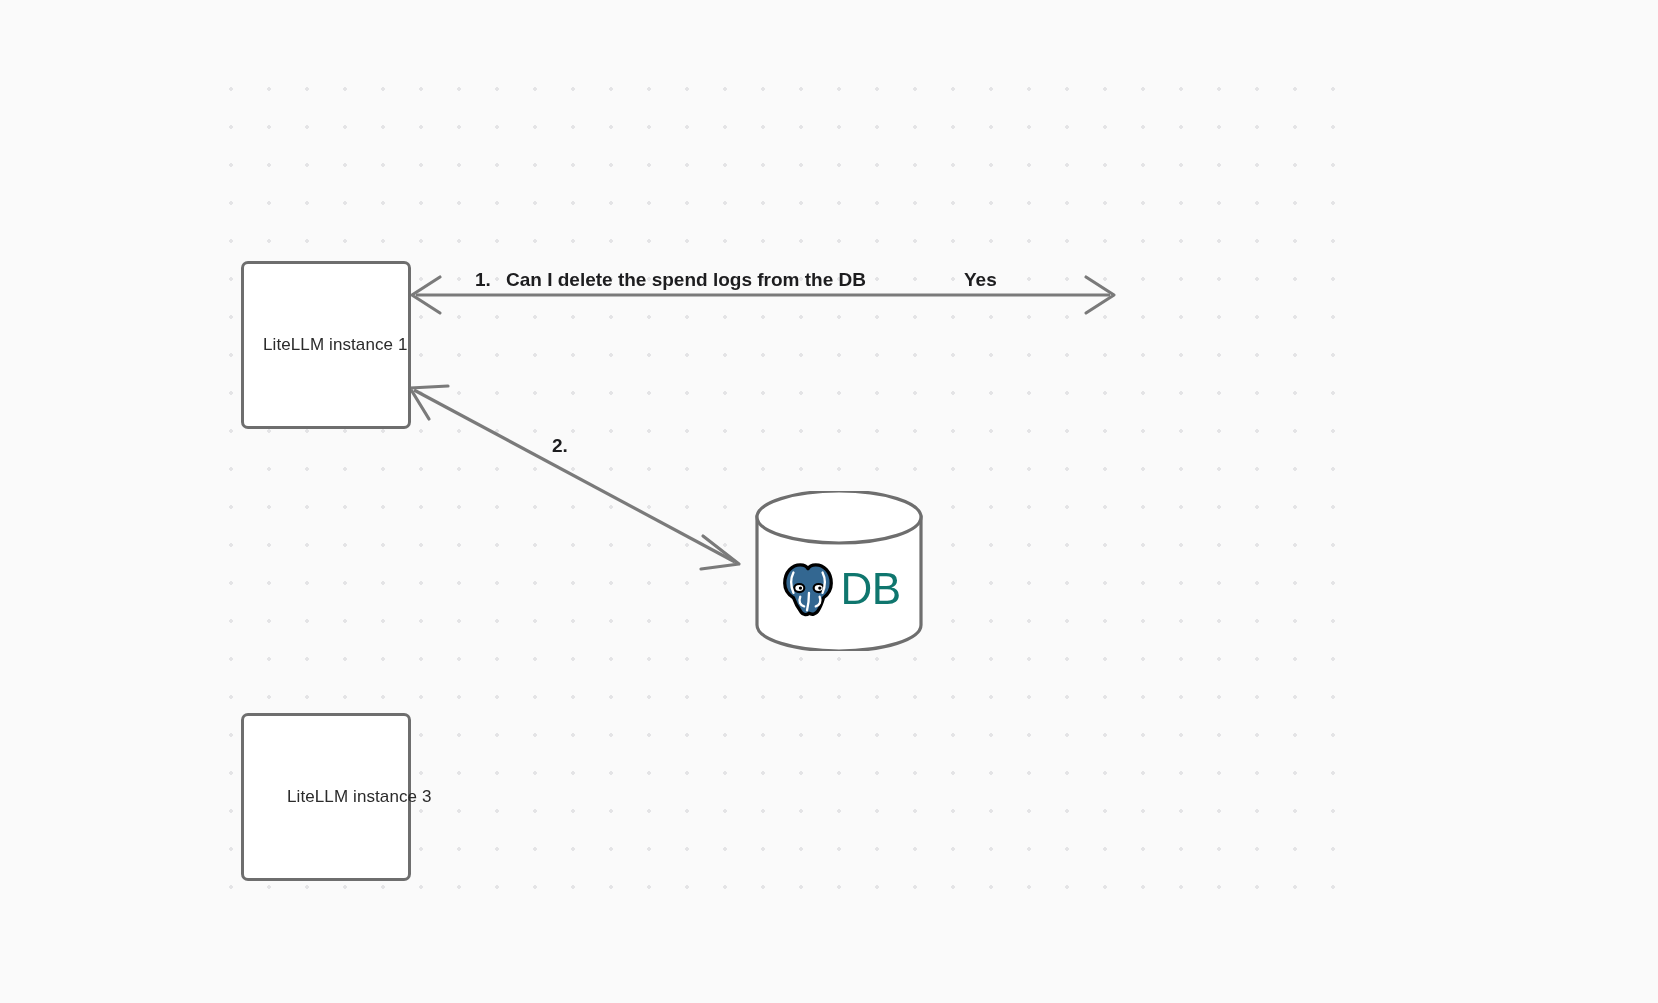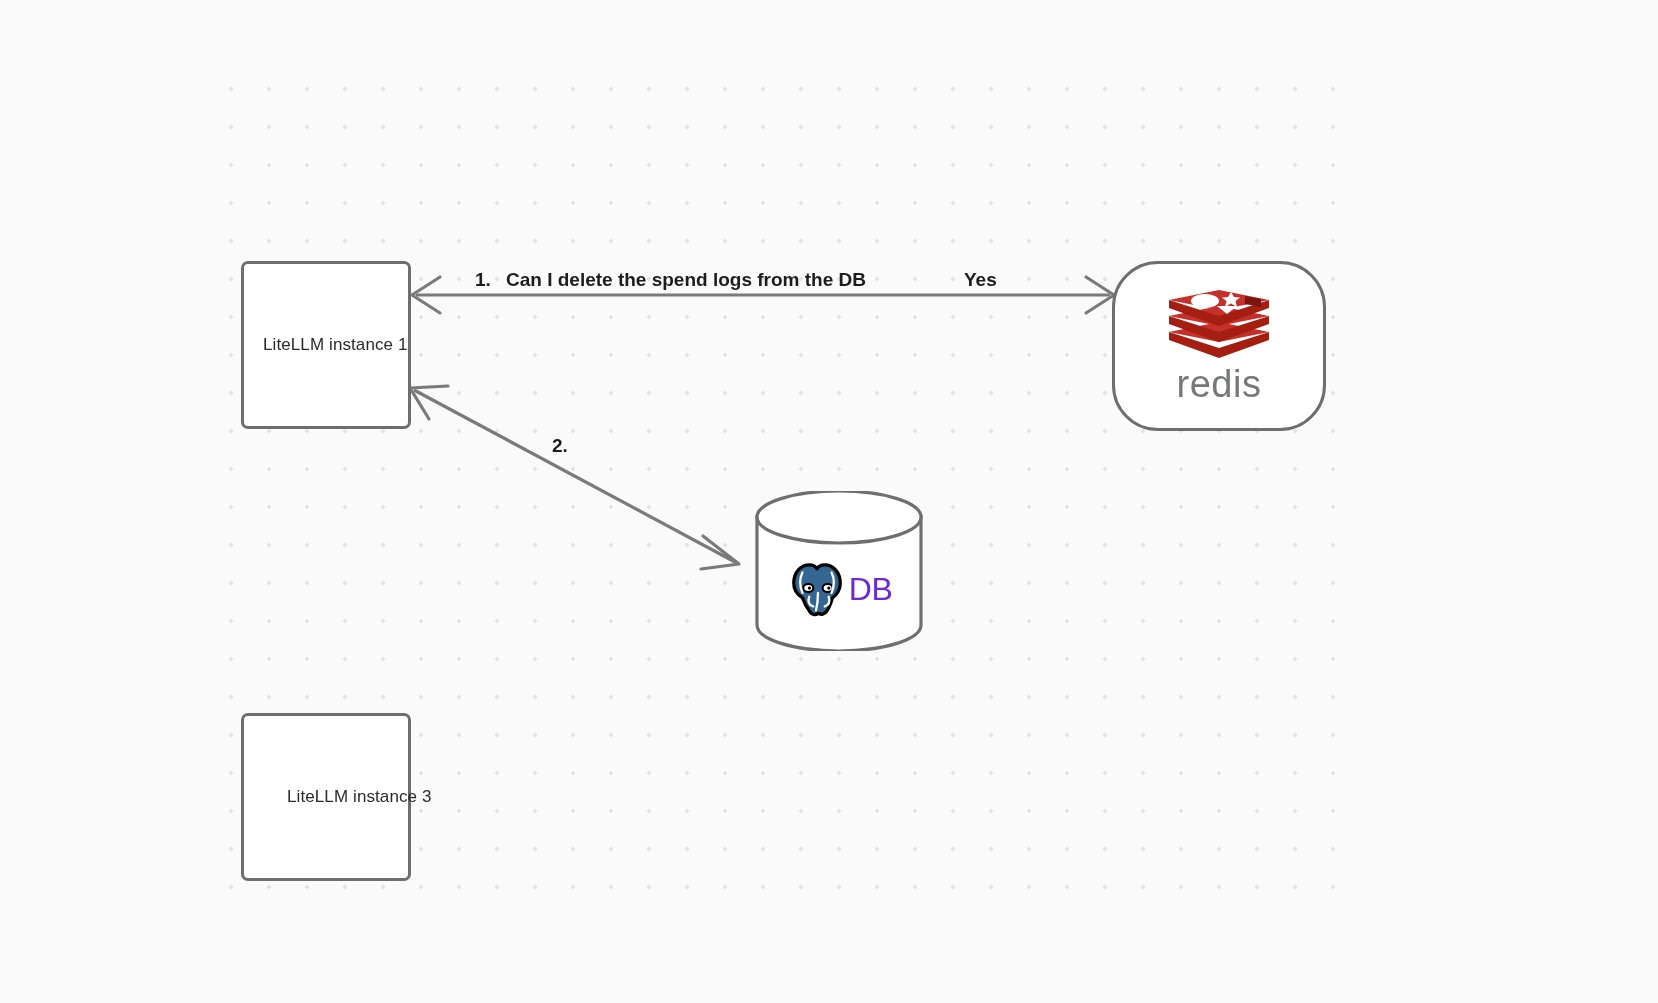--- a/index.html
+++ b/index.html
@@ -163,27 +163,6 @@
     <span class="node-label">LiteLLM instance 3</span>
   </div>
 
-  <div id="node-redis">
-    <svg id="redis-logo-svg" width="116" height="76" viewBox="0 0 116 76">
-
-      <path d="M58 60 L8 44 L8 52 L58 70 L108 52 L108 44 Z" fill="#a41e11"></path>
-      <path d="M58 54 L8 44 L58 34 L108 44 Z" fill="#c6302b"></path>
-
-      <path d="M58 44 L8 28 L8 36 L58 54 L108 36 L108 28 Z" fill="#a41e11"></path>
-      <path d="M58 38 L8 28 L58 18 L108 28 Z" fill="#c6302b"></path>
-
-      <path d="M58 28 L8 12 L8 20 L58 38 L108 20 L108 12 Z" fill="#a41e11"></path>
-      <path d="M58 22 L8 12 L58 2 L108 12 Z" fill="#c6302b"></path>
-
-      <ellipse cx="44" cy="13" rx="14" ry="7" fill="#ffffff"></ellipse>
-      <path d="M70 4 L73 9 L79 9.5 L74.5 13 L76 19 L70 15.5 L64 19 L65.5 13 L61 9.5 L67 9 Z" fill="#ffffff"></path>
-      <path d="M56 18 L76 18 L66 26 Z" fill="#ffffff"></path>
-      <path d="M84 8 L100 11 L100 19 L84 16 Z" fill="#7a1510"></path>
-    </svg>
-    <svg id="redis-wordmark-svg" width="124" height="40" viewBox="0 0 124 40">
-      <text x="62" y="31" text-anchor="middle" font-family="Liberation Sans, sans-serif" font-size="38" font-weight="400" fill="#76787a" letter-spacing="0.5">redis</text>
-    </svg>
-  </div>
 
   <div id="node-db">
     <svg id="db-cyl-svg" width="172" height="160" viewBox="0 0 172 160">

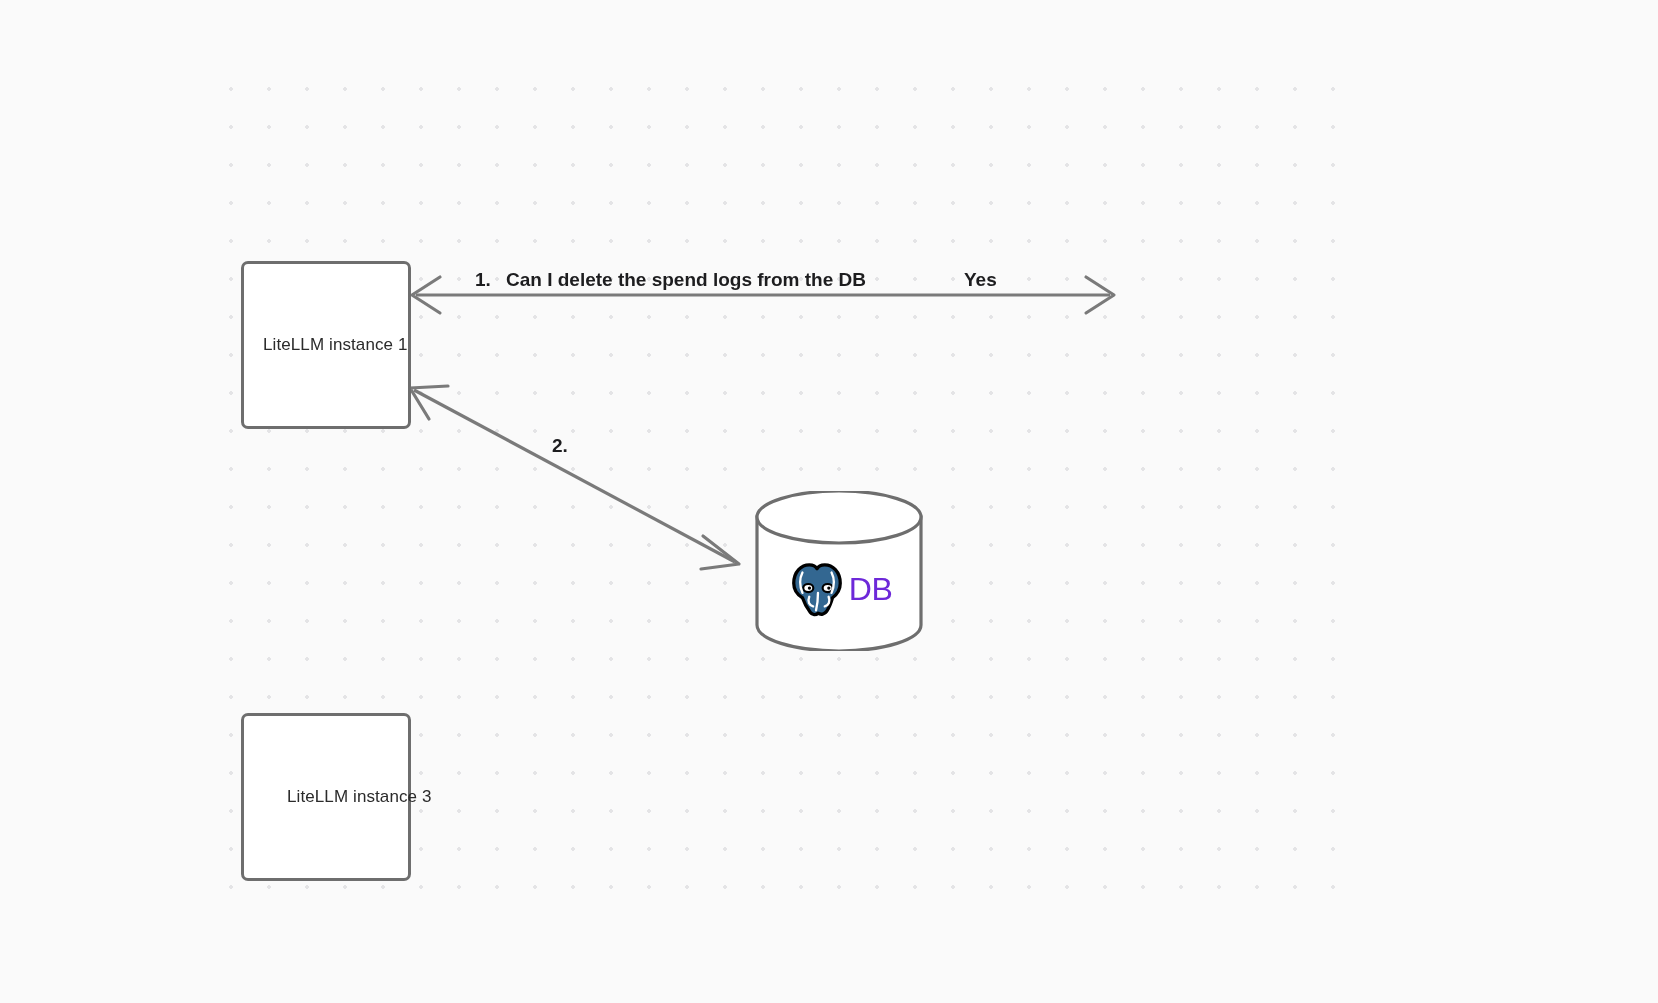--- a/index.html
+++ b/index.html
@@ -93,8 +93,8 @@
     box-sizing: border-box;
   }
   #db-text {
-    font-size: 32px;
-    color: #6d28d9;
+    font-size: 44px;
+    color: #0f766e;
     font-family: "Liberation Sans", sans-serif;
     letter-spacing: -0.5px;
   }

